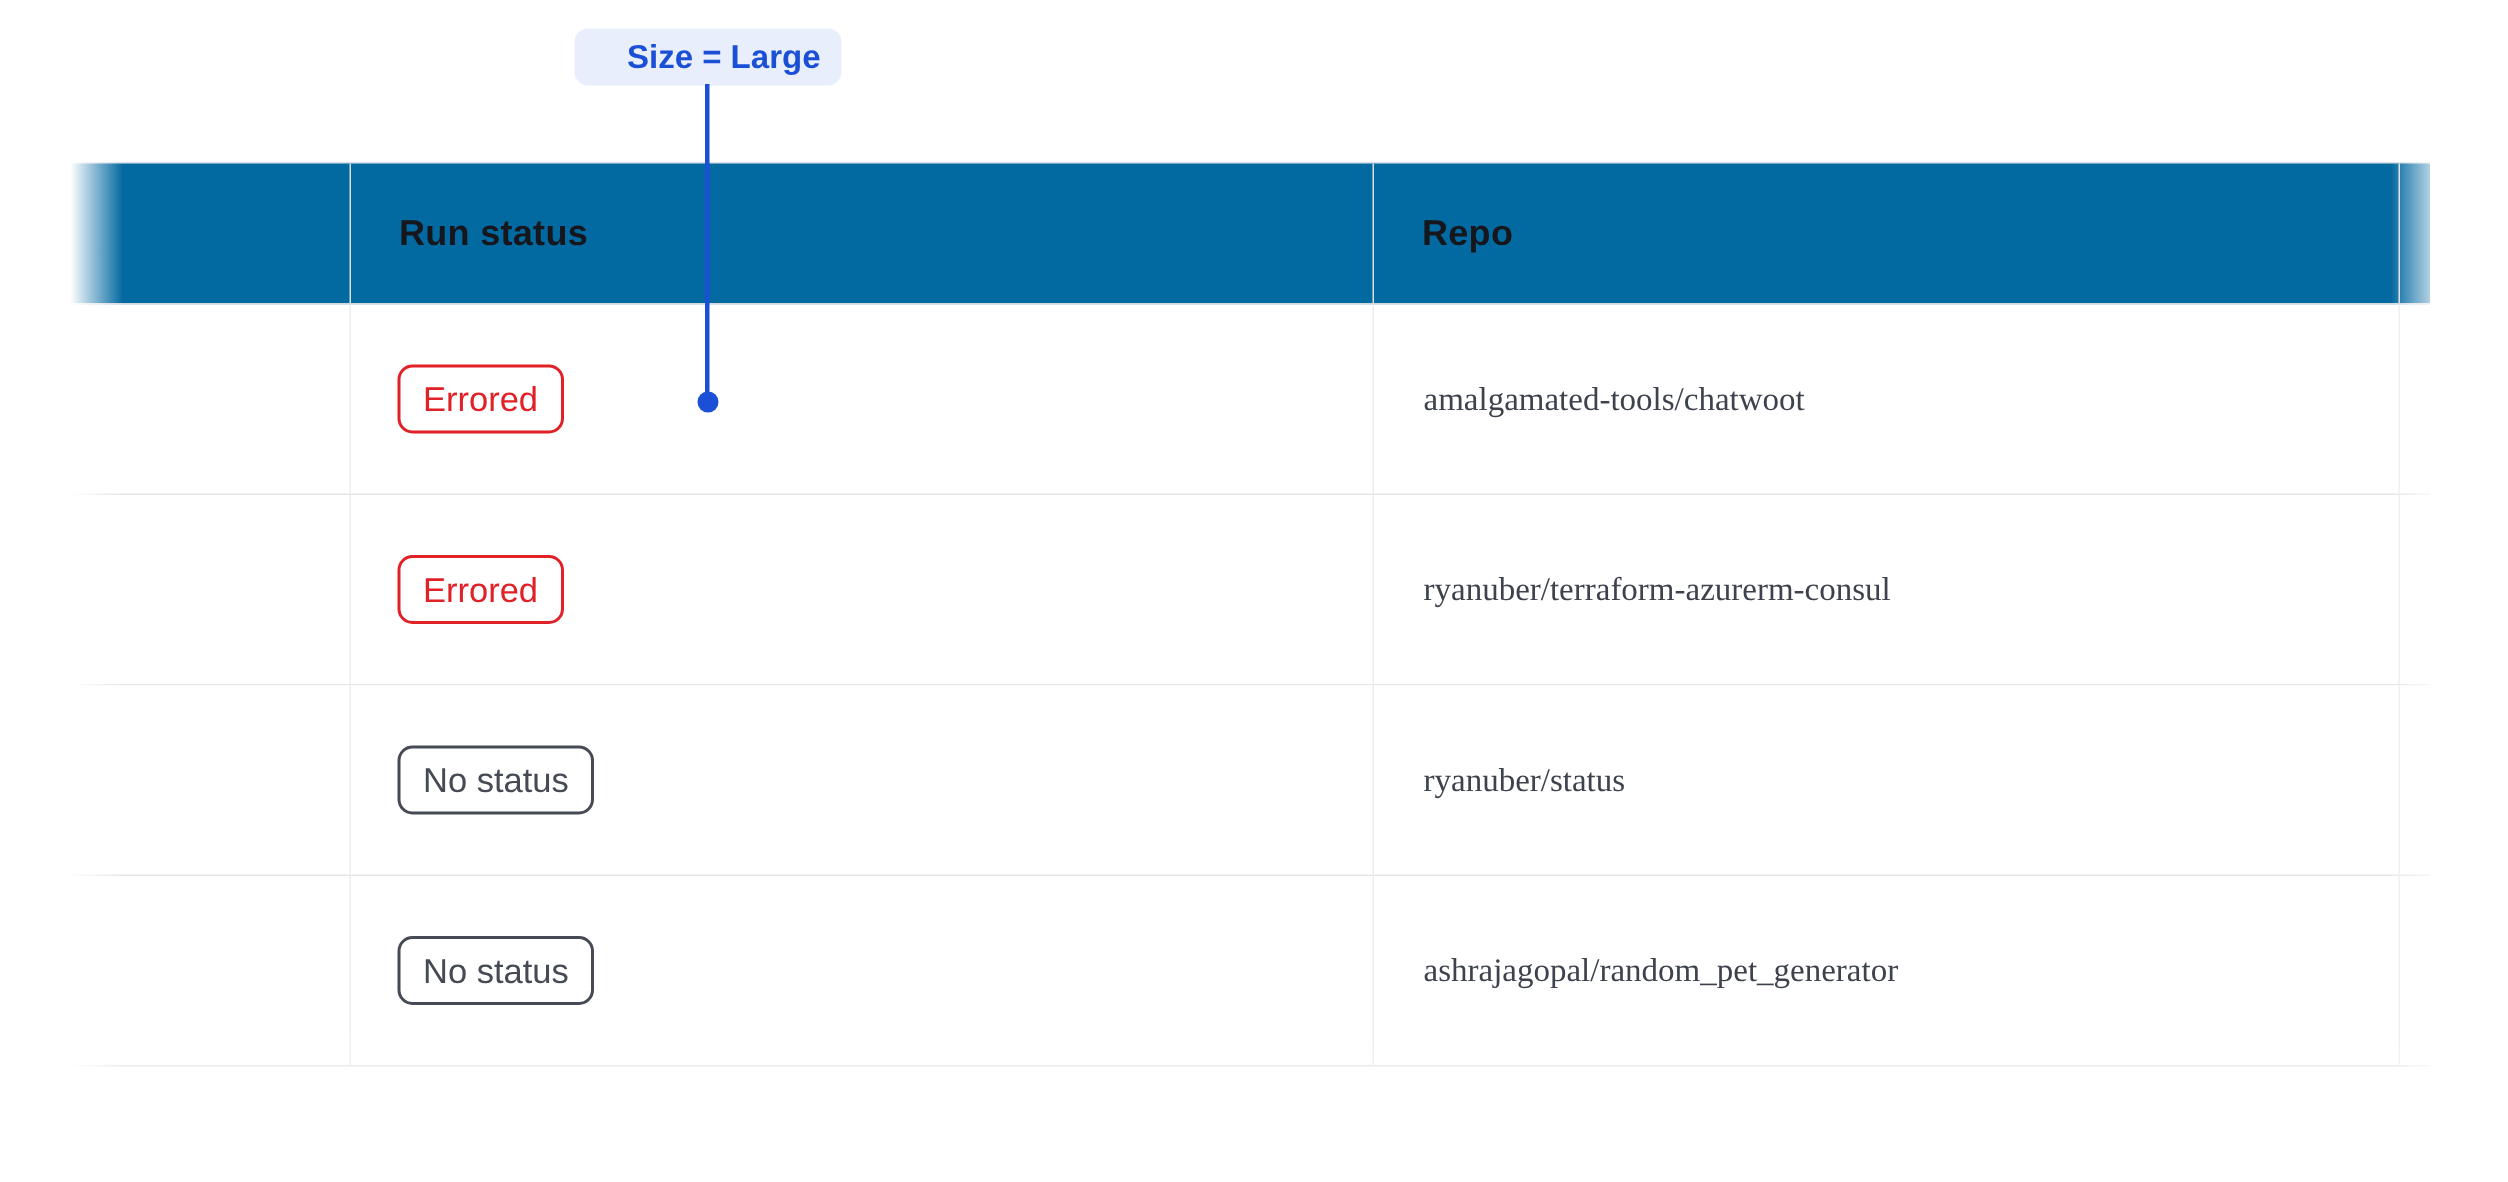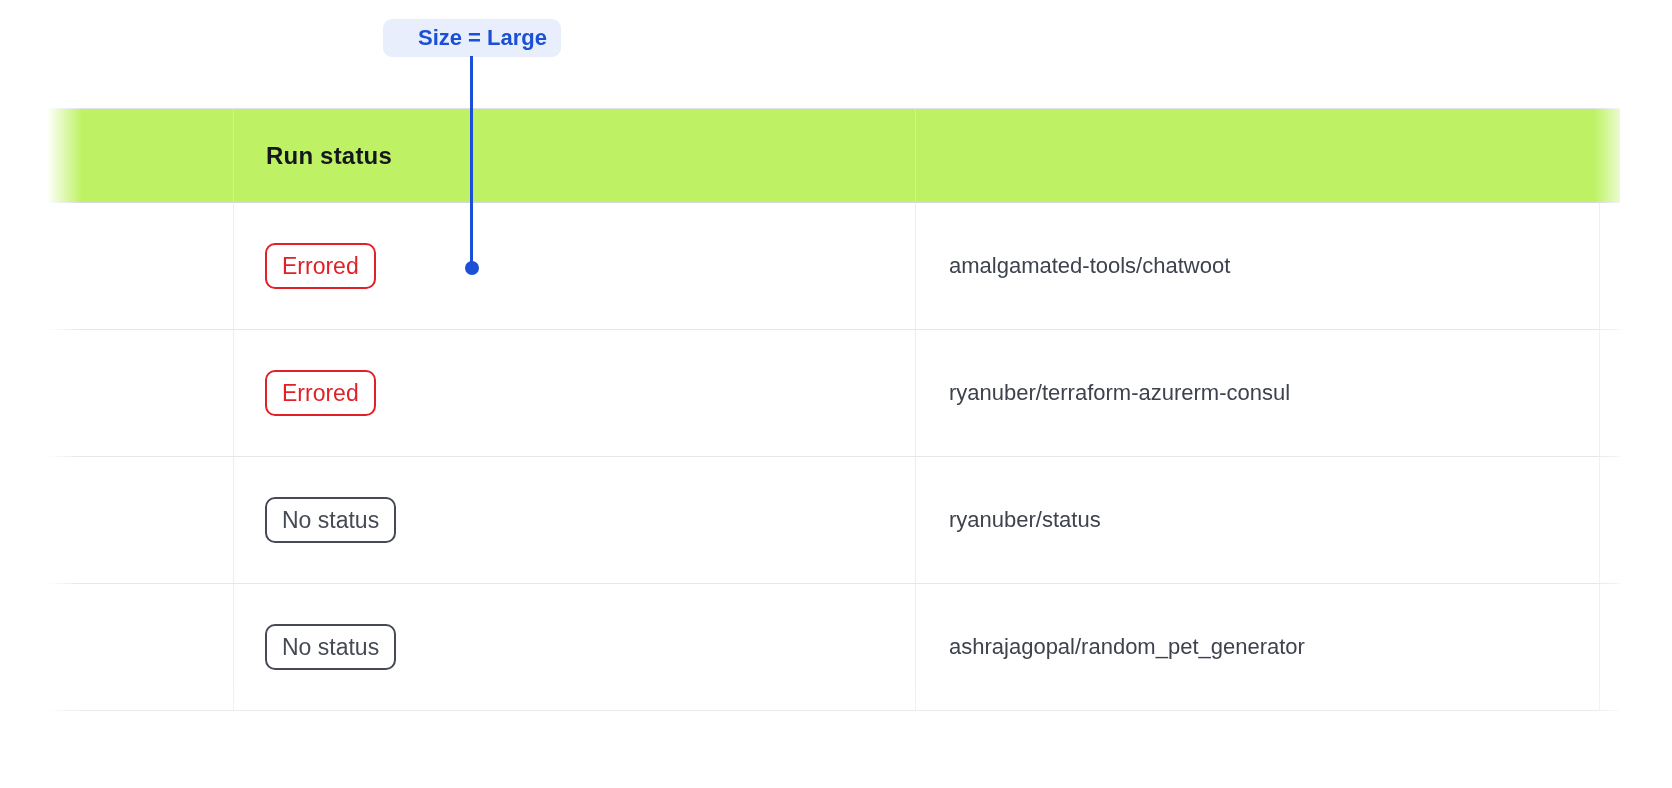--- a/index.html
+++ b/index.html
@@ -45,7 +45,7 @@
   }
   .t-head{
     height:95px;
-    background:#bef264;
+    background:#0369a1;
     border-top:1px solid #dfe1e5;
     border-bottom:1px solid #d6d8dd;
   }

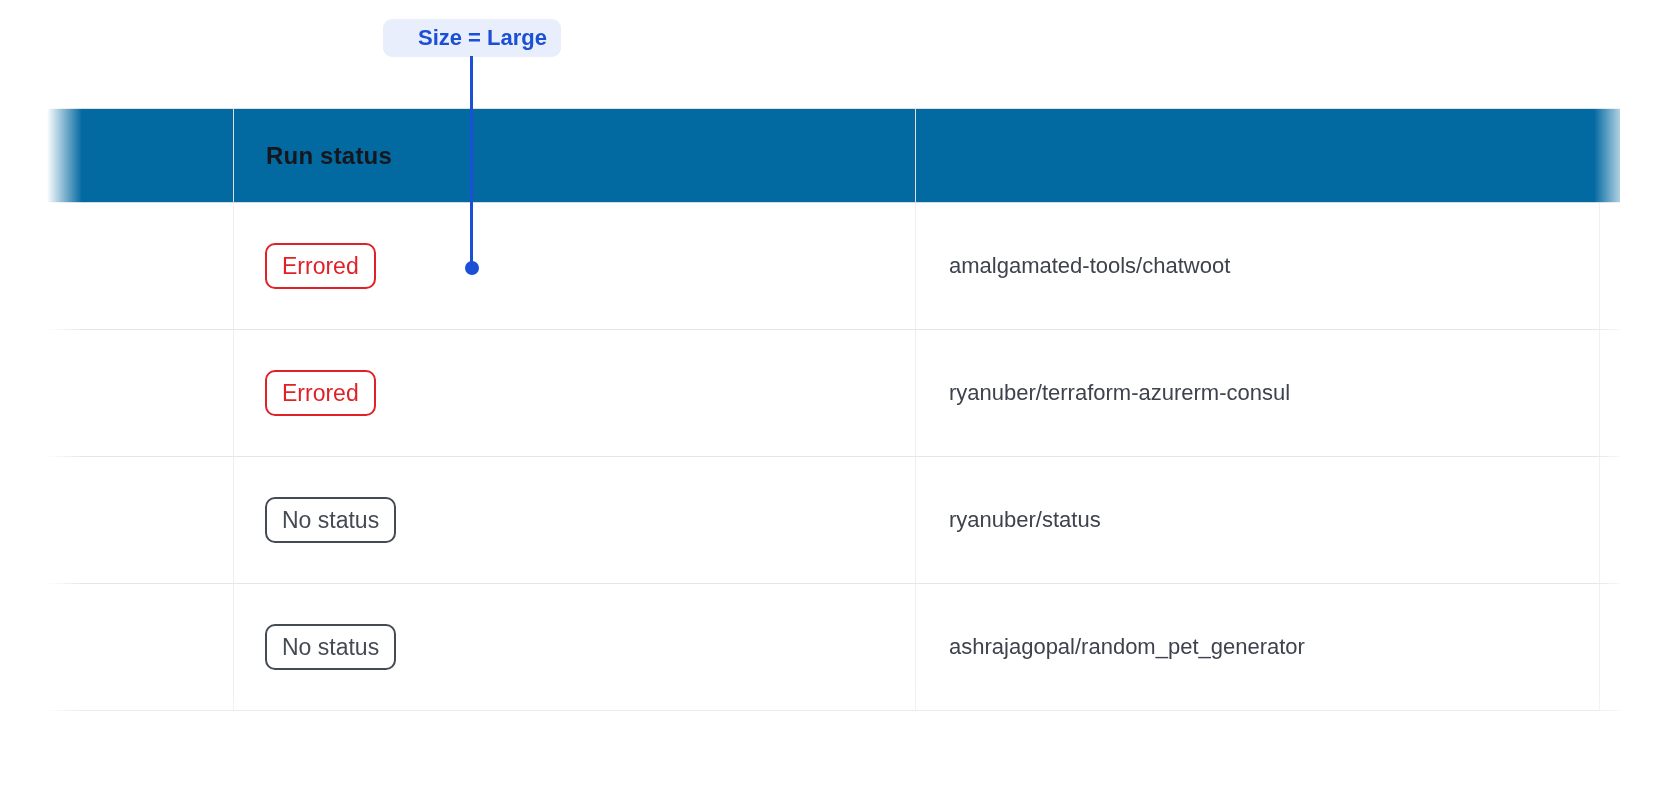--- a/index.html
+++ b/index.html
@@ -106,6 +106,7 @@
     <div class="t-row t-head">
       <div class="cell"></div>
       <div class="cell">Run status</div>
+      <div class="cell">Repo</div>
       <div class="cell"></div>
     </div>
 

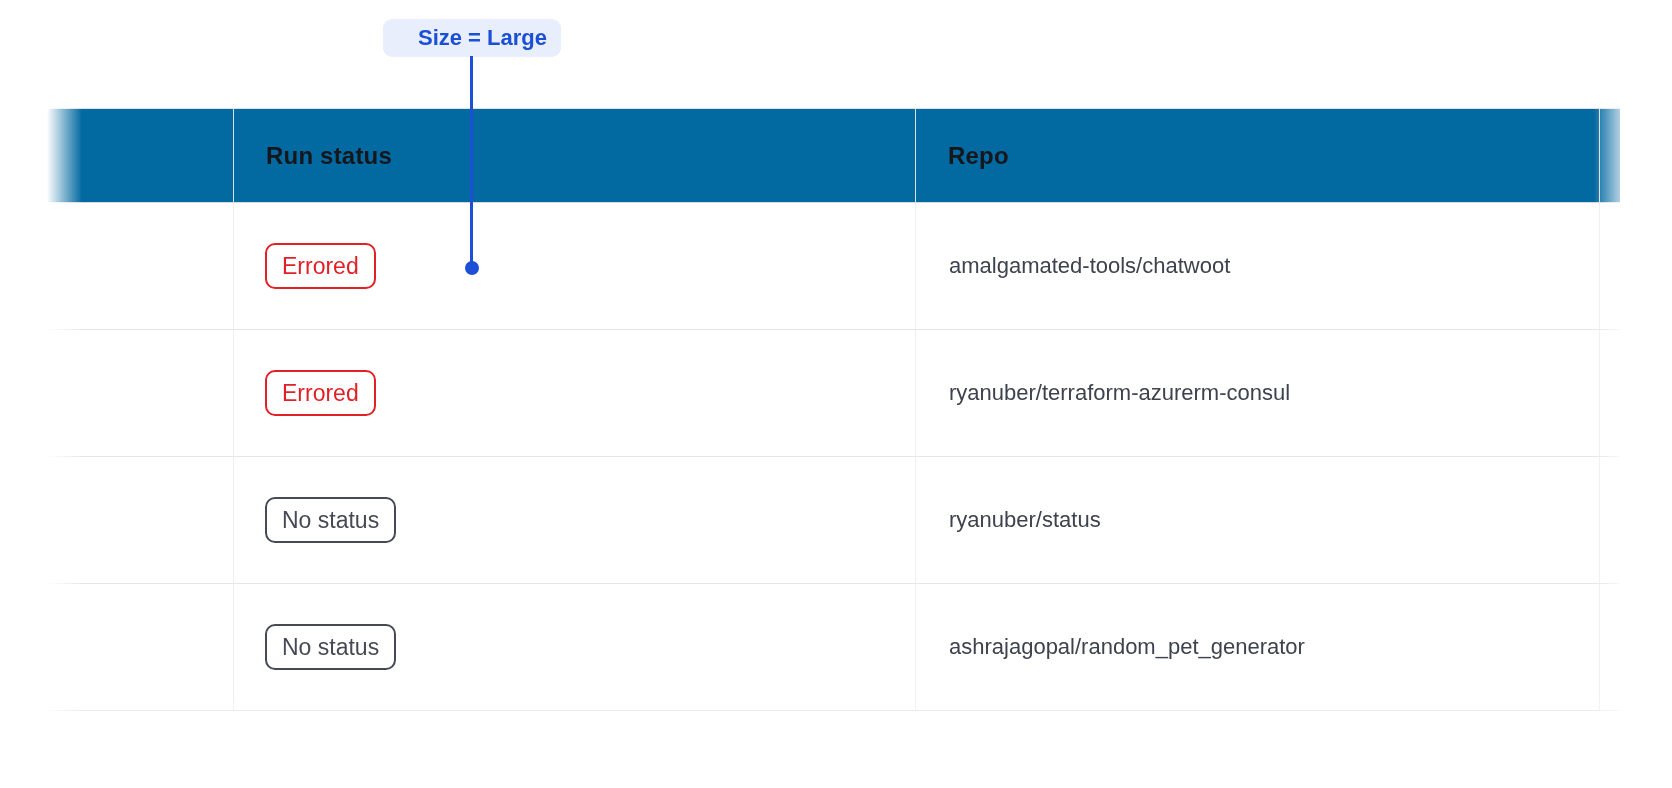--- a/index.html
+++ b/index.html
@@ -69,7 +69,7 @@
   }
   .t-body-row .cell:first-child{border-left:none;}
   .cell-status{padding-left:31px;}
-  .cell-repo{padding-left:33px;font-size:22px;color:#3d424d;}
+  .cell-repo{padding-left:33px;font-size:22px;color:#3d424d;font-family:Liberation Serif, serif;}
   .badge{
     display:inline-flex;align-items:center;
     padding:7px 15px;

